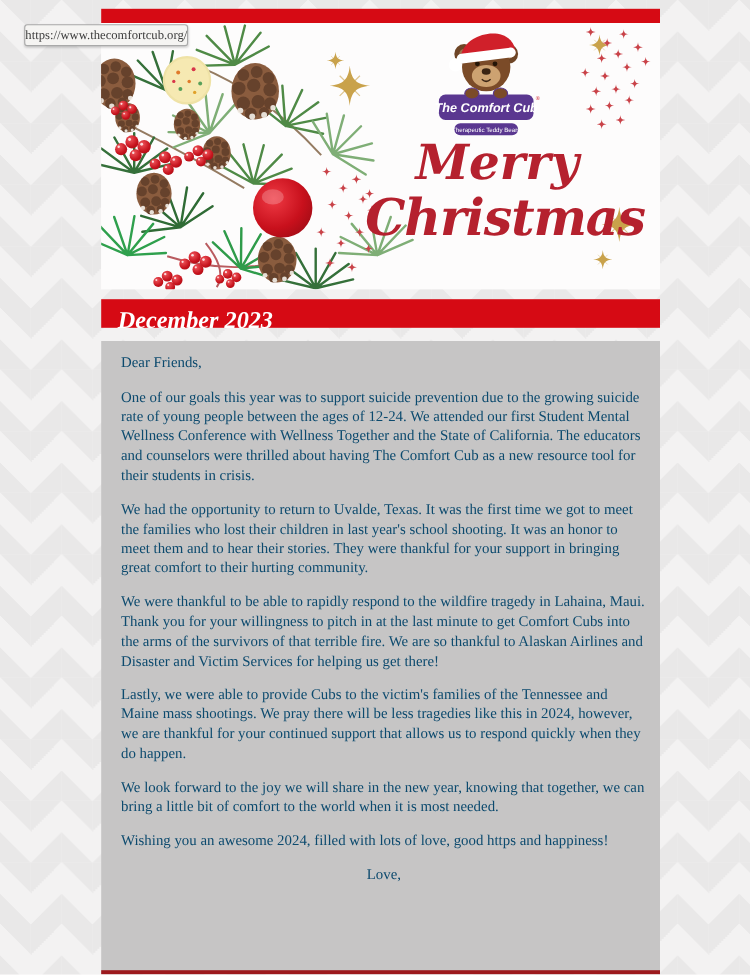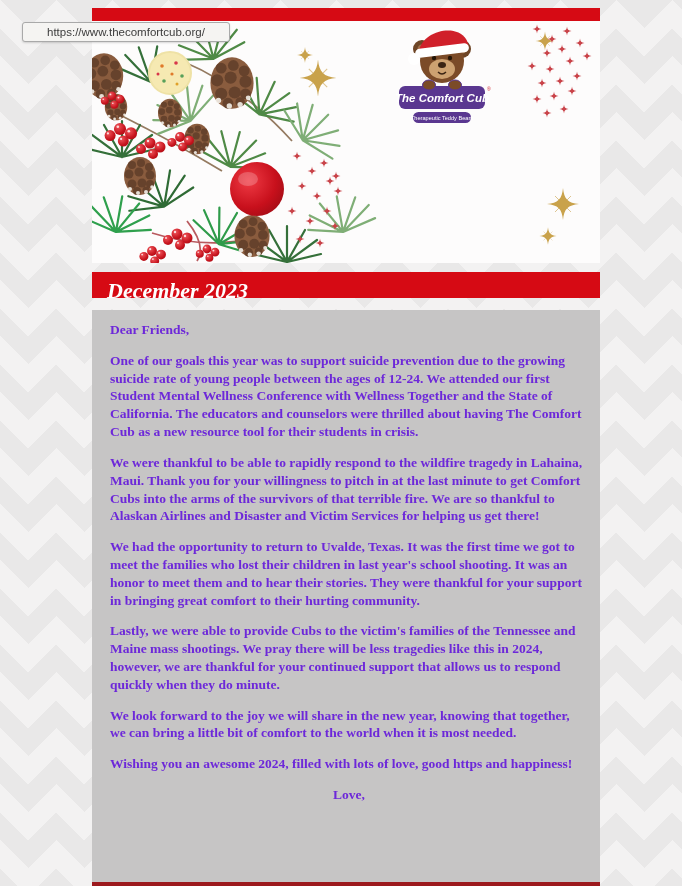--- a/index.html
+++ b/index.html
@@ -33,7 +33,7 @@
   .tooltip{
     position:absolute;left:22px;top:22px;z-index:20;
     background:#f5f4f2;border:1px solid #a9a9a9;border-radius:3px;
-    padding:3px 24px;font-family:Liberation Sans, sans-serif;font-size:11.5px;color:#3c3c3c;white-space:nowrap;
+    padding:3px 0;font-family:Liberation Serif, serif;font-size:11.5px;color:#3c3c3c;white-space:nowrap;
     box-shadow:0 1px 2px rgba(0,0,0,.15);
   }
 </style>

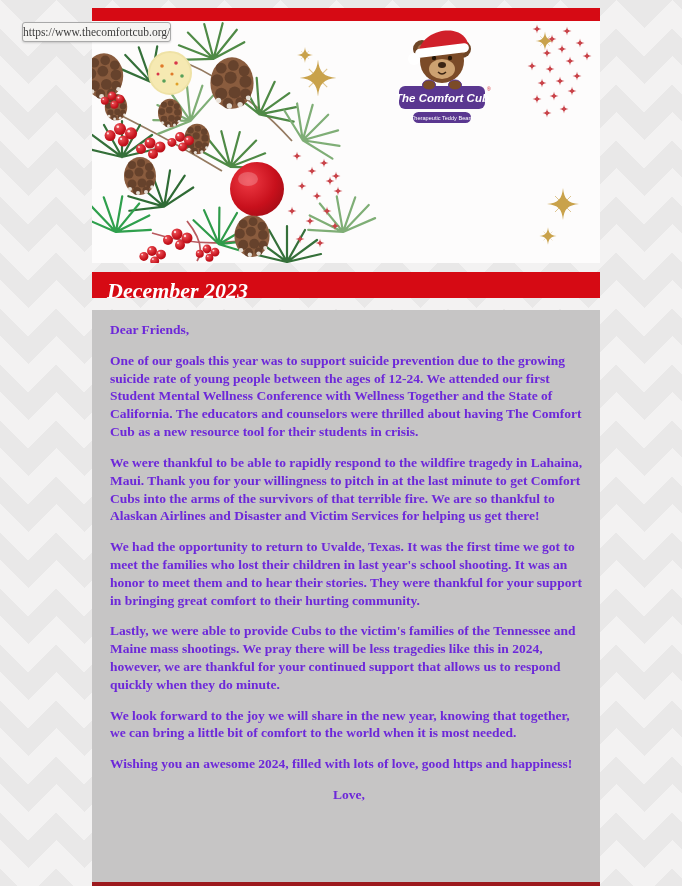--- a/index.html
+++ b/index.html
@@ -243,6 +243,10 @@
         </svg>
       </div>
 
+      <div class="greeting">
+        <div class="g1">Merry</div>
+        <div class="g2">Christmas</div>
+      </div>
     </a>
 
     <div class="date-banner">

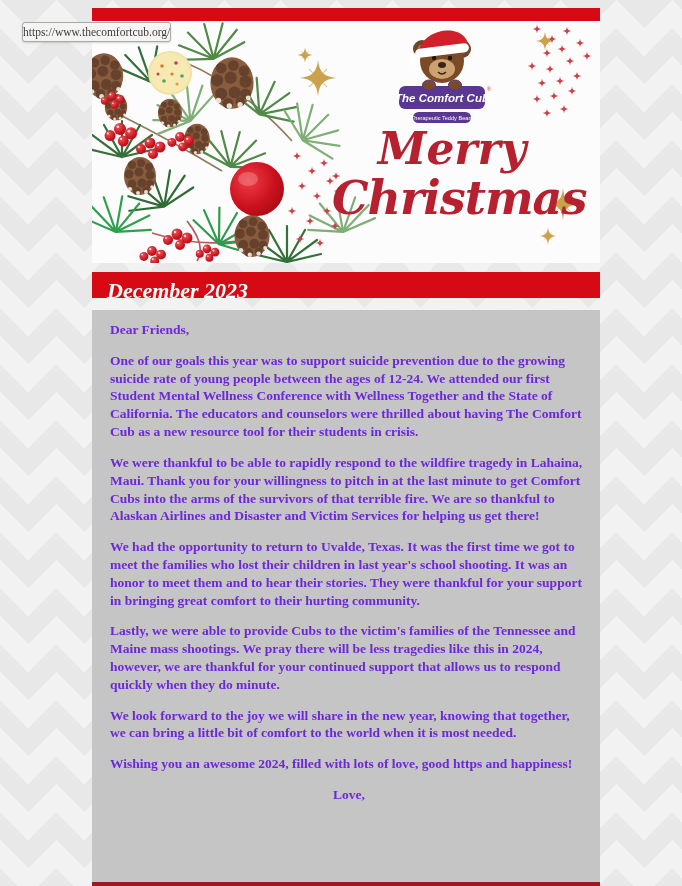--- a/index.html
+++ b/index.html
@@ -27,7 +27,7 @@
     font-family:"Liberation Serif", serif;font-weight:bold;font-style:italic;font-size:22px;}
   .letter{position:absolute;left:0;top:310px;width:508px;bottom:0;background:#c6c5c5;
     box-sizing:border-box;padding:11px 12px 0 18px;}
-  .letter p{margin:0 0 13px 0;font-size:13.5px;line-height:1.32;color:#6d28d9;font-weight:bold;}
+  .letter p{margin:0 0 13px 0;font-size:13.5px;line-height:1.32;color:#0c4a6e;}
   .letter p.closing{text-align:center;margin-bottom:12px;}
   .bottom-bar{position:absolute;left:0;bottom:0;width:508px;height:4px;background:#9c191d;z-index:5;}
   .tooltip{

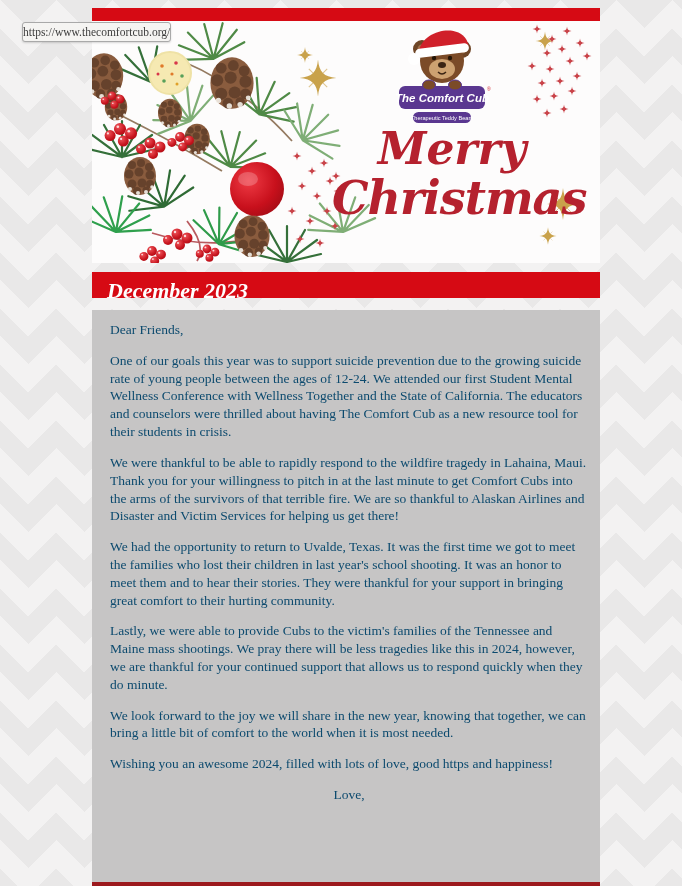--- a/index.html
+++ b/index.html
@@ -256,8 +256,8 @@
     <div class="letter">
       <p>Dear Friends,</p>
       <p>One of our goals this year was to support suicide prevention due to the growing suicide rate of young people between the ages of 12-24. We attended our first Student Mental Wellness Conference with Wellness Together and the State of California. The educators and counselors were thrilled about having The Comfort Cub as a new resource tool for their students in crisis.</p>
+      <p>We had the opportunity to return to Uvalde, Texas. It was the first time we got to meet the families who lost their children in last year's school shooting. It was an honor to meet them and to hear their stories. They were thankful for your support in bringing great comfort to their hurting community.</p>
       <p>We were thankful to be able to rapidly respond to the wildfire tragedy in Lahaina, Maui. Thank you for your willingness to pitch in at the last minute to get Comfort Cubs into the arms of the survivors of that terrible fire. We are so thankful to Alaskan Airlines and Disaster and Victim Services for helping us get there!</p>
-      <p>We had the opportunity to return to Uvalde, Texas. It was the first time we got to meet the families who lost their children in last year's school shooting. It was an honor to meet them and to hear their stories. They were thankful for your support in bringing great comfort to their hurting community.</p>
       <p>Lastly, we were able to provide Cubs to the victim's families of the Tennessee and Maine mass shootings. We pray there will be less tragedies like this in 2024, however, we are thankful for your continued support that allows us to respond quickly when they do minute.</p>
       <p>We look forward to the joy we will share in the new year, knowing that together, we can bring a little bit of comfort to the world when it is most needed.</p>
       <p>Wishing you an awesome 2024, filled with lots of love, good https and happiness!</p>

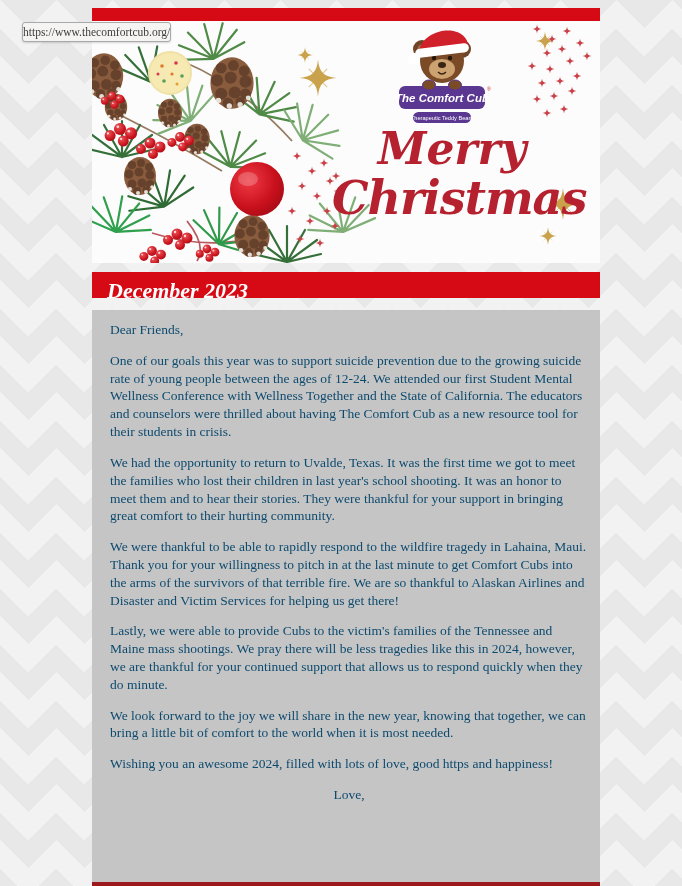--- a/index.html
+++ b/index.html
@@ -258,7 +258,7 @@
       <p>One of our goals this year was to support suicide prevention due to the growing suicide rate of young people between the ages of 12-24. We attended our first Student Mental Wellness Conference with Wellness Together and the State of California. The educators and counselors were thrilled about having The Comfort Cub as a new resource tool for their students in crisis.</p>
       <p>We had the opportunity to return to Uvalde, Texas. It was the first time we got to meet the families who lost their children in last year's school shooting. It was an honor to meet them and to hear their stories. They were thankful for your support in bringing great comfort to their hurting community.</p>
       <p>We were thankful to be able to rapidly respond to the wildfire tragedy in Lahaina, Maui. Thank you for your willingness to pitch in at the last minute to get Comfort Cubs into the arms of the survivors of that terrible fire. We are so thankful to Alaskan Airlines and Disaster and Victim Services for helping us get there!</p>
-      <p>Lastly, we were able to provide Cubs to the victim's families of the Tennessee and Maine mass shootings. We pray there will be less tragedies like this in 2024, however, we are thankful for your continued support that allows us to respond quickly when they do minute.</p>
+      <p>Lastly, we were able to provide Cubs to the victim's families of the Tennessee and Maine mass shootings. We pray there will be less tragedies like this in 2024, however, we are thankful for your continued support that allows us to respond quickly when they do happen.</p>
       <p>We look forward to the joy we will share in the new year, knowing that together, we can bring a little bit of comfort to the world when it is most needed.</p>
       <p>Wishing you an awesome 2024, filled with lots of love, good https and happiness!</p>
       <p class="closing">Love,</p>

